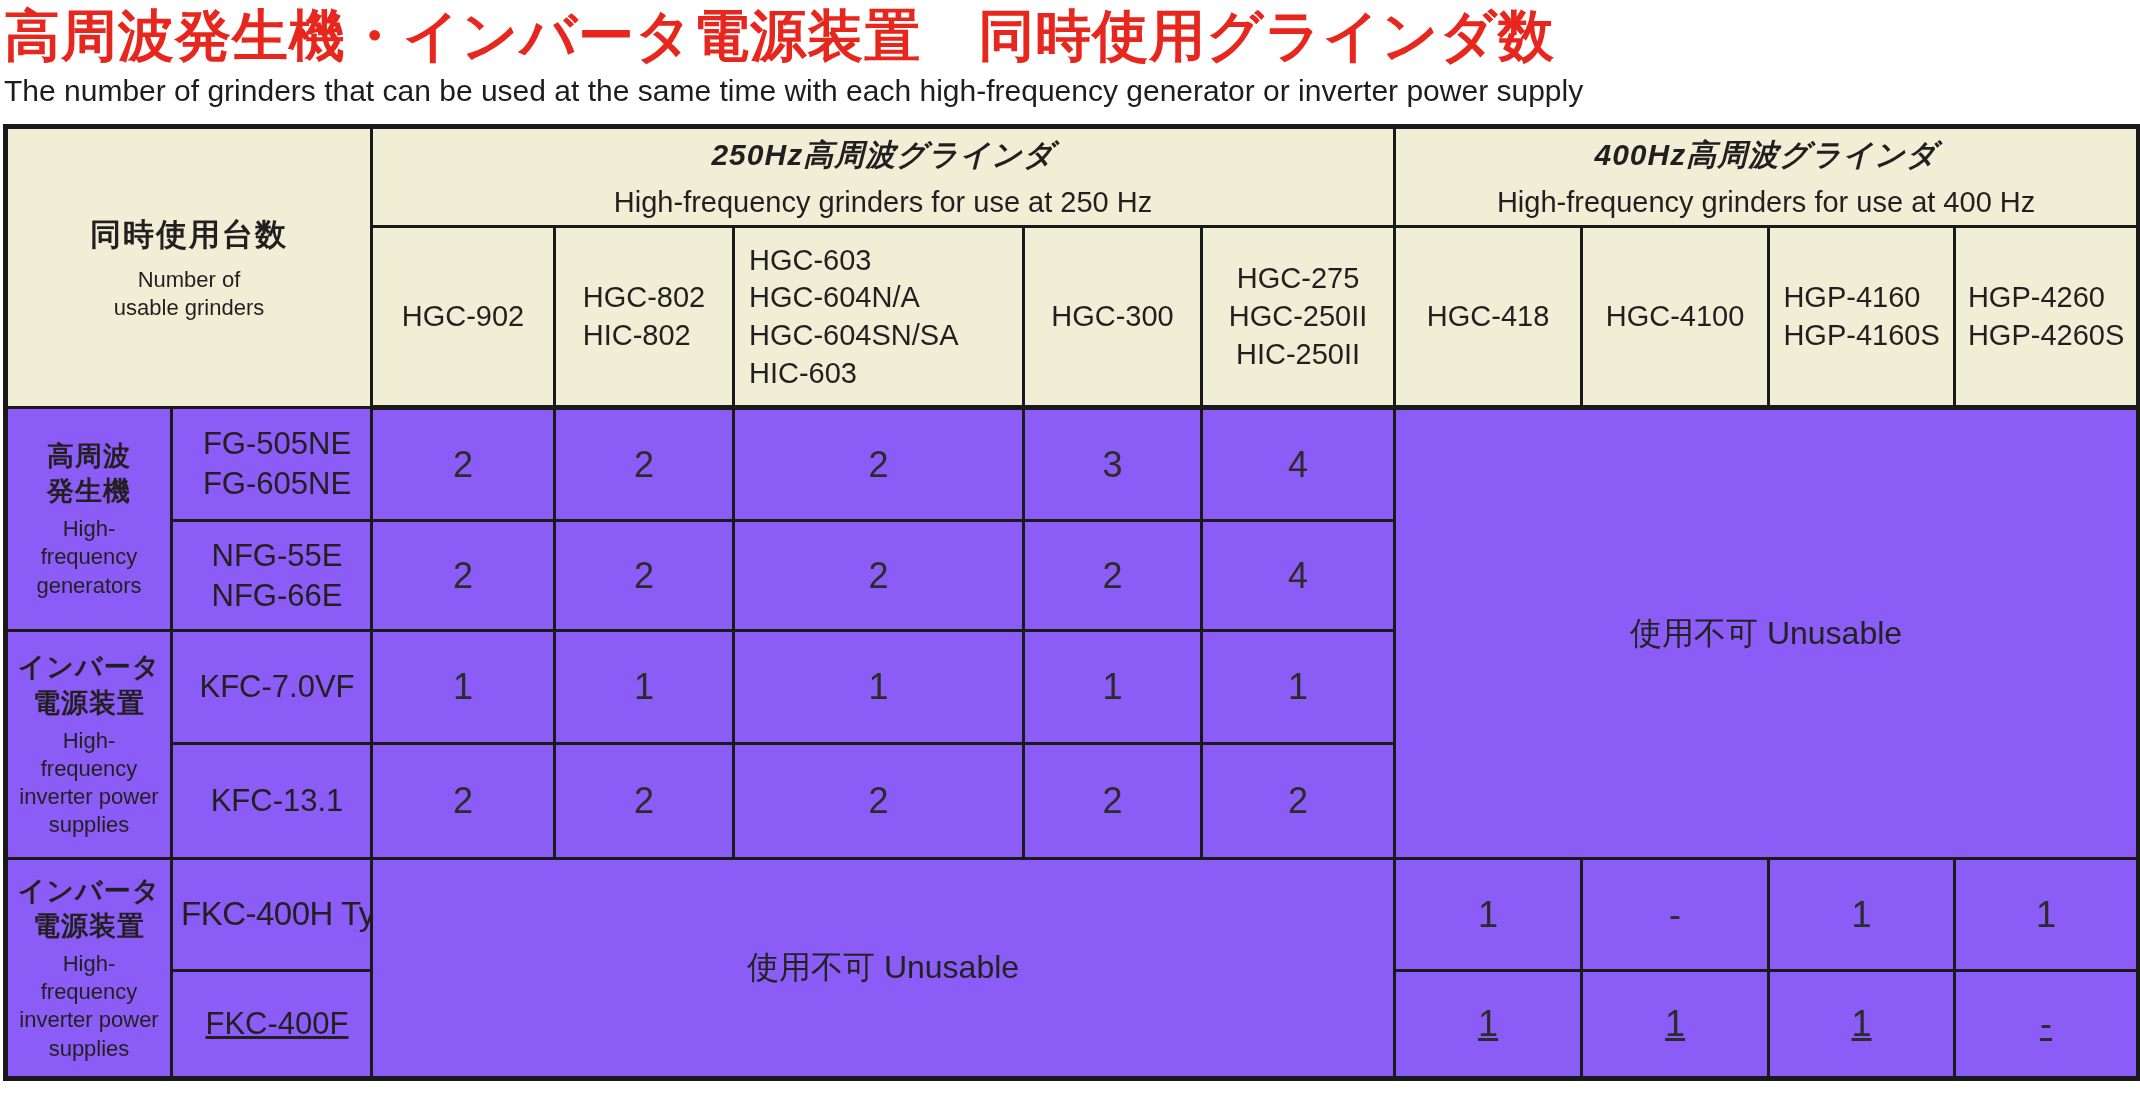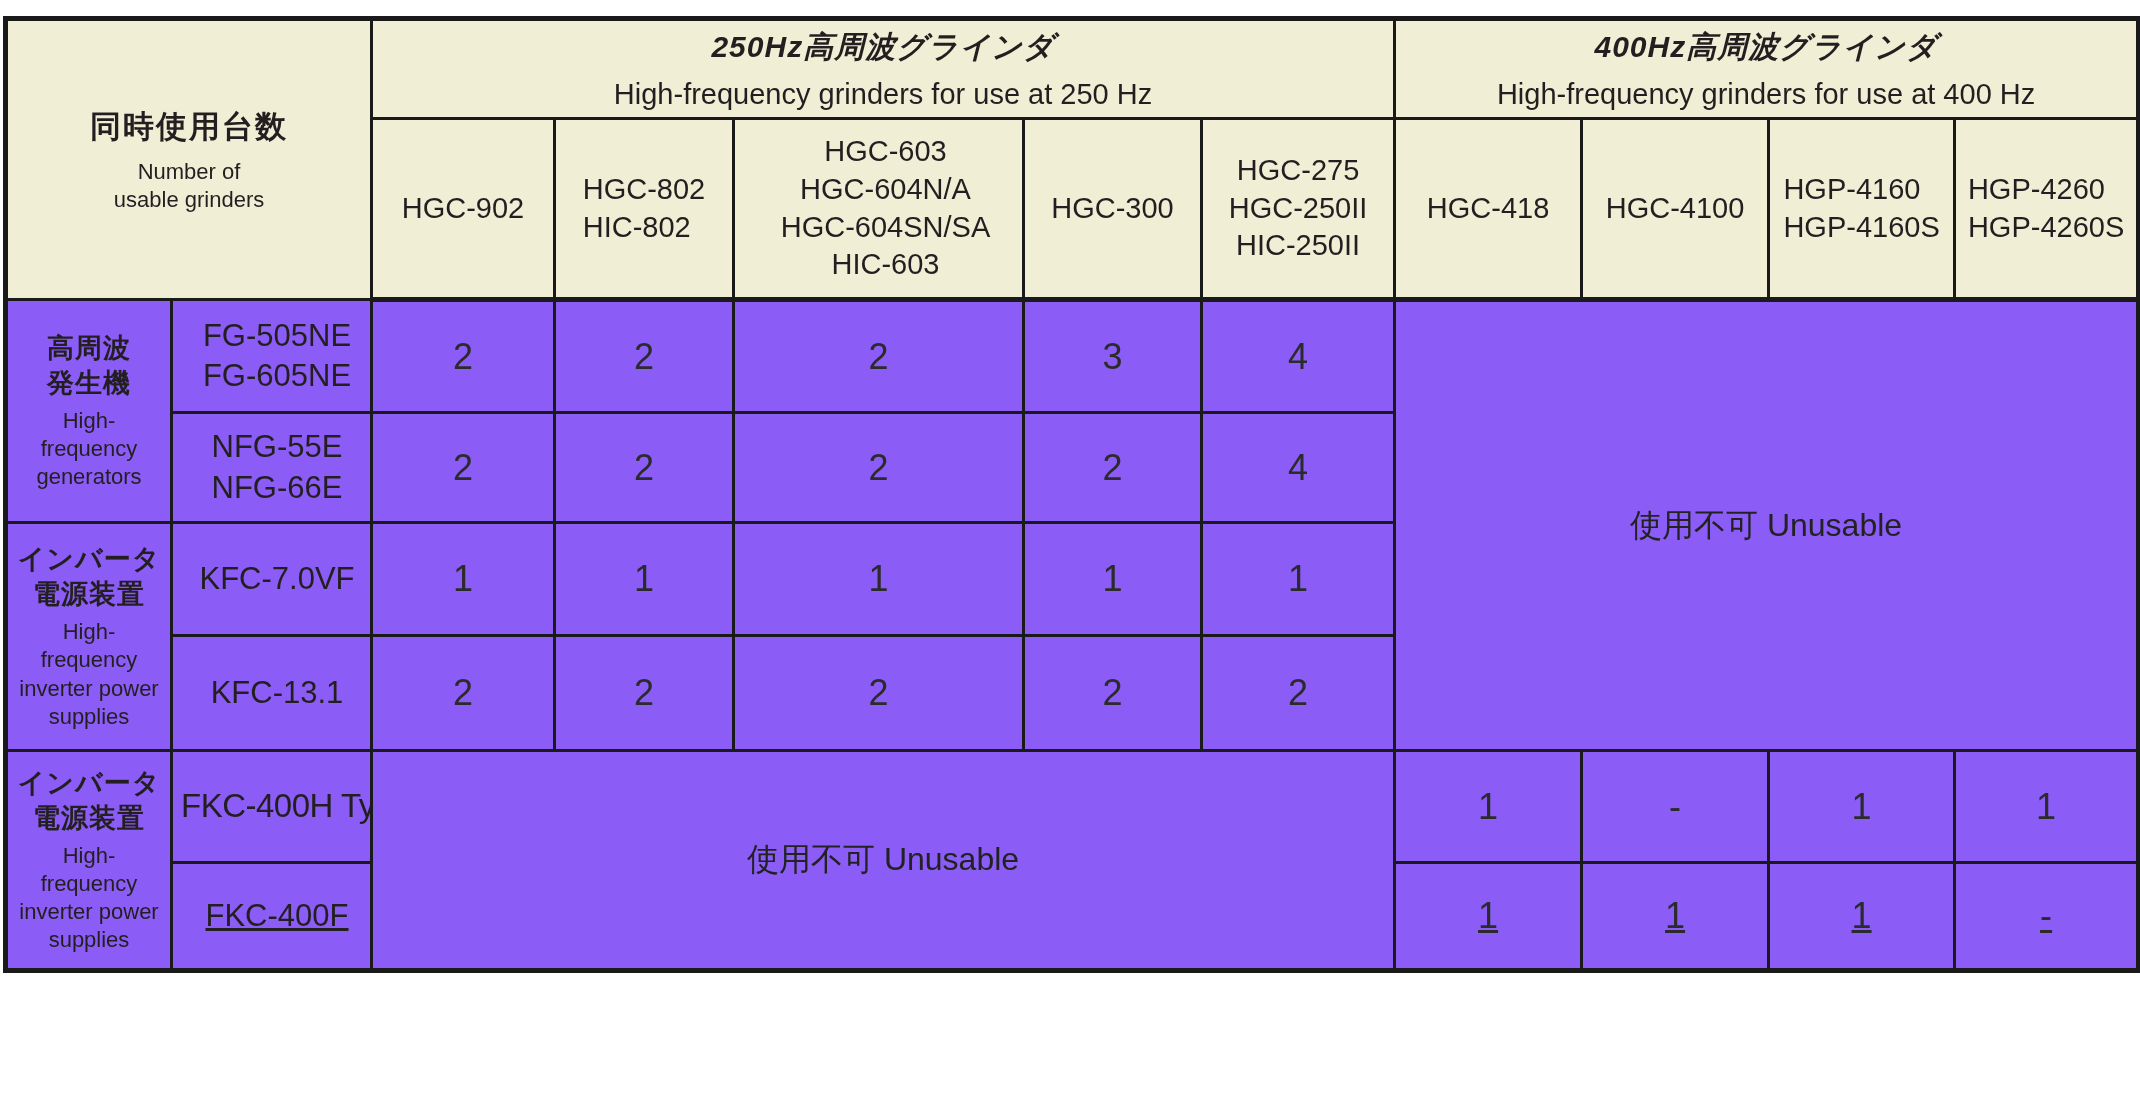--- a/index.html
+++ b/index.html
@@ -84,6 +84,7 @@
 
 <div class="page">
 
+  <div class="title">高周波発生機・インバータ電源装置　同時使用グラインダ数</div>
 
   <table class="grid">
     <colgroup>

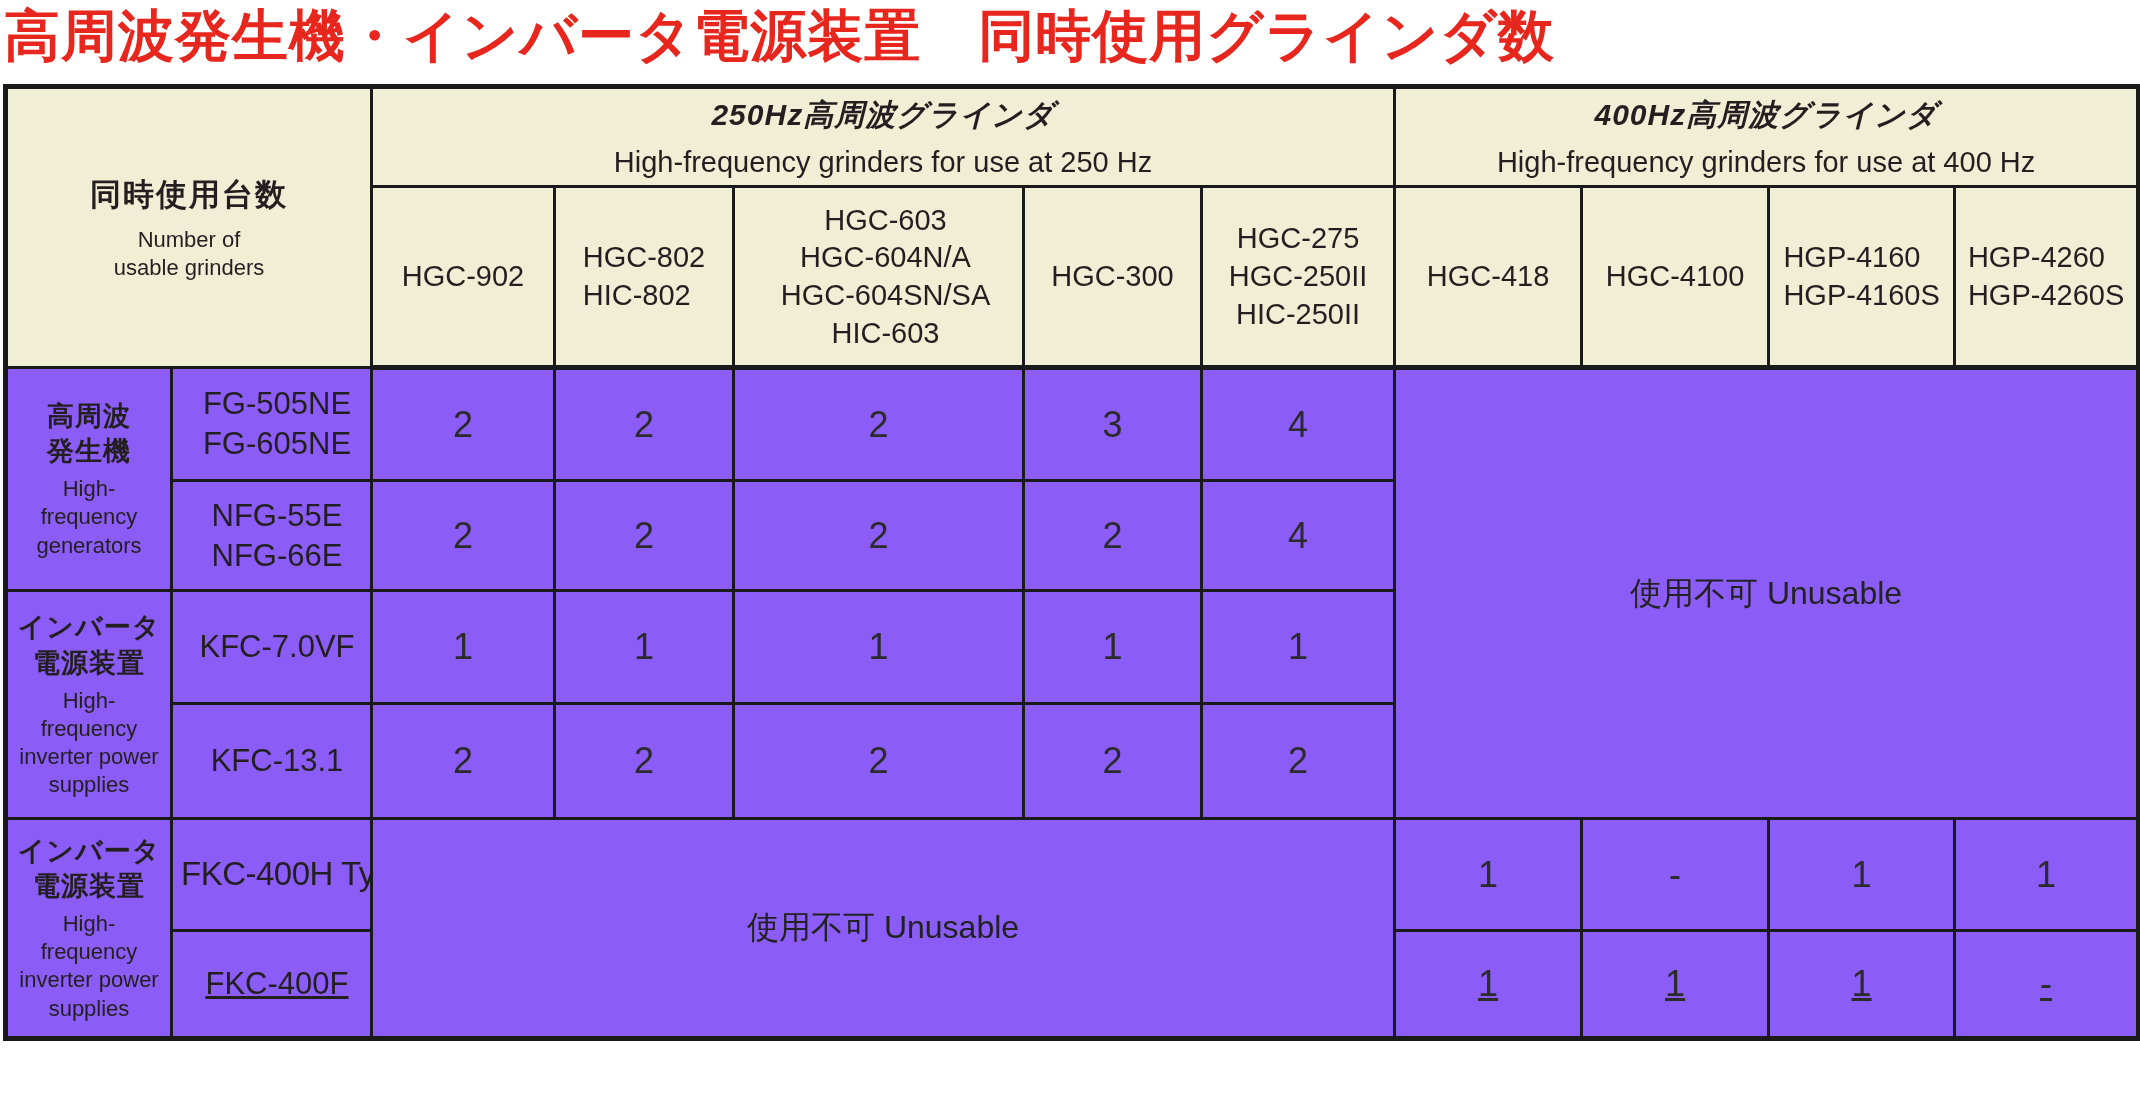--- a/index.html
+++ b/index.html
@@ -85,6 +85,7 @@
 <div class="page">
 
   <div class="title">高周波発生機・インバータ電源装置　同時使用グラインダ数</div>
+  <div class="subtitle">The number of grinders that can be used at the same time with each high-frequency generator or inverter power supply</div>
 
   <table class="grid">
     <colgroup>

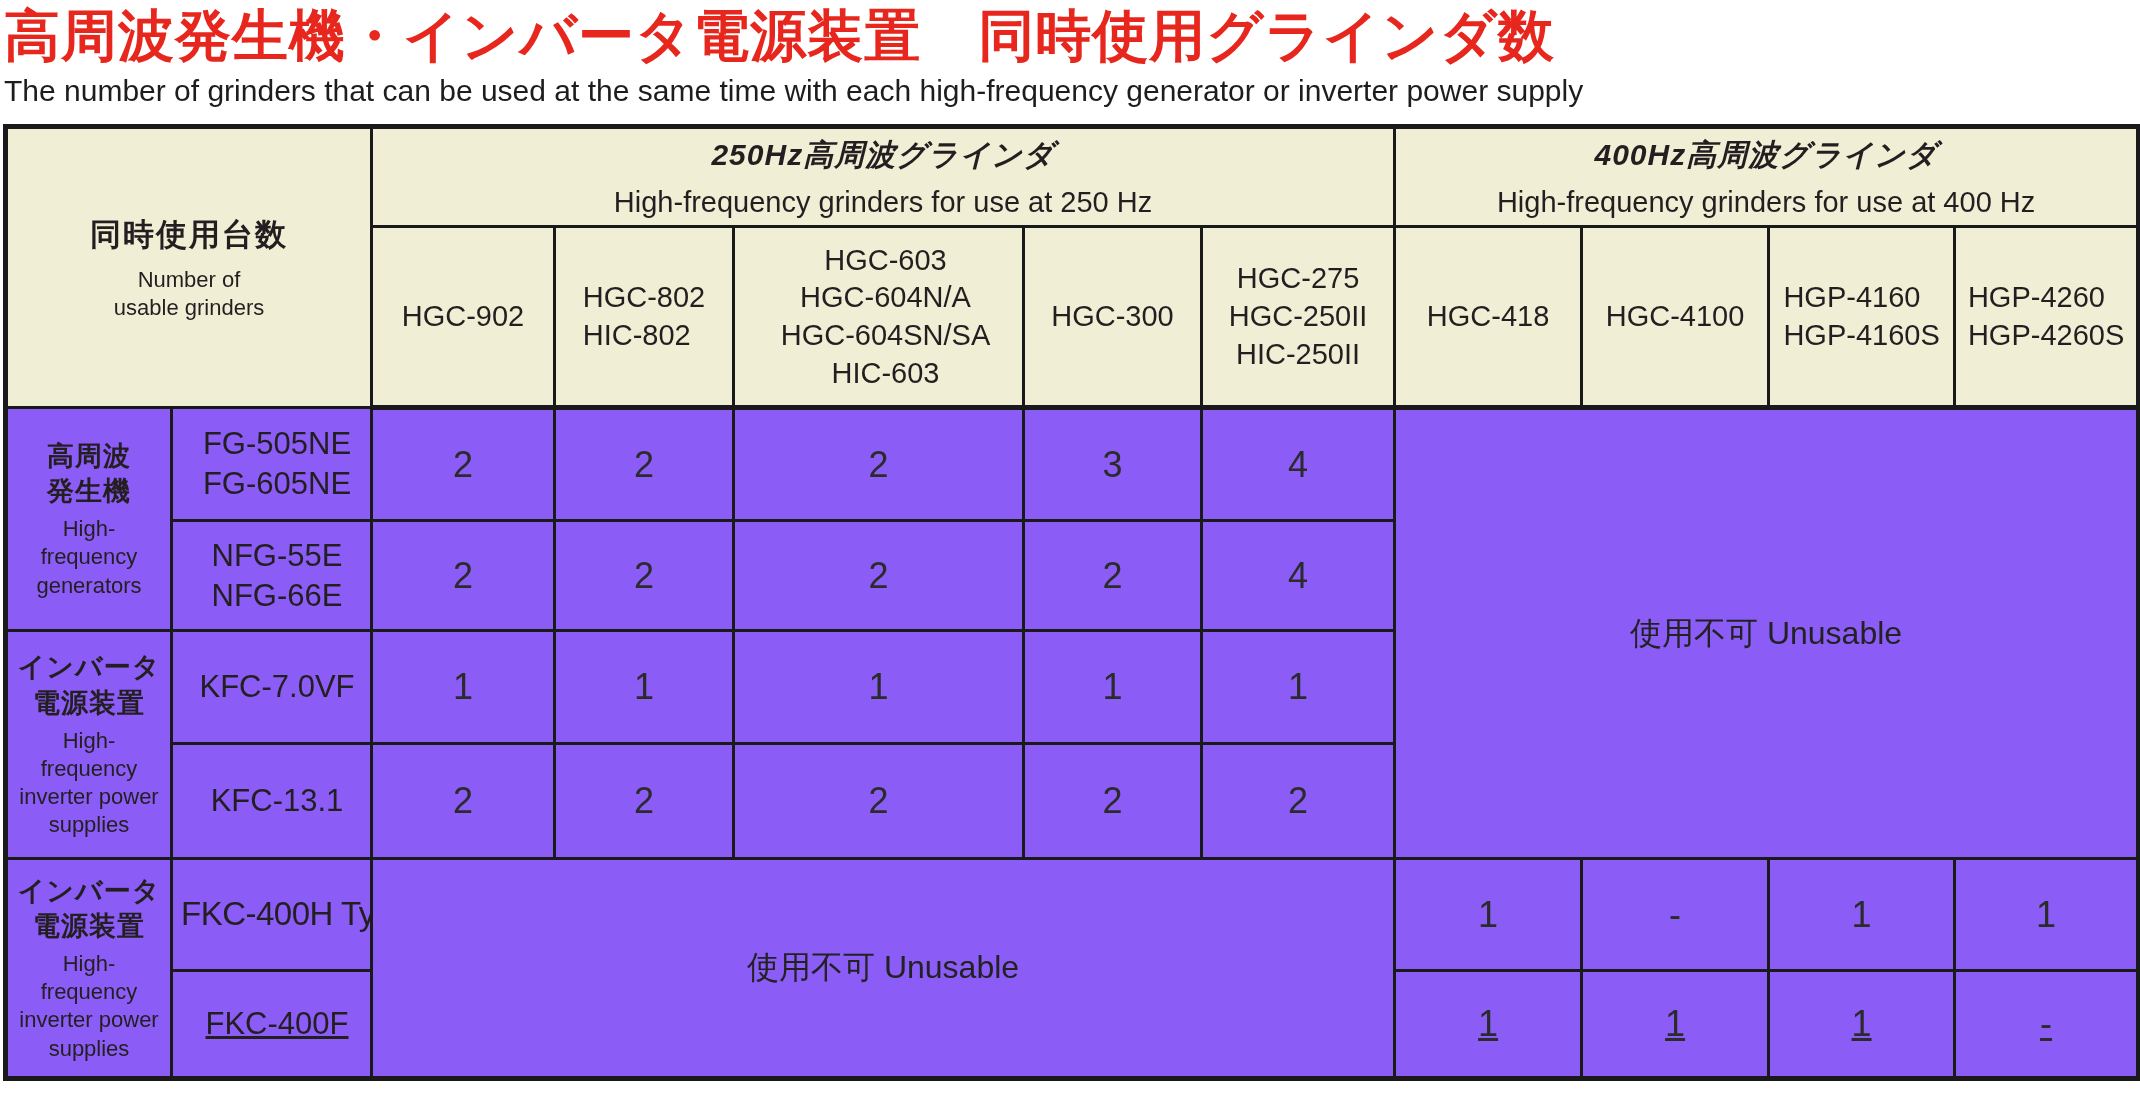--- a/index.html
+++ b/index.html
@@ -53,7 +53,7 @@
   .cg-en { display:block; font-size: 29px; margin-top: 10px; }
   th.colhead { font-size: 29px; font-weight: bold; white-space: pre-line; line-height: 1.3; }
   th.colhead .blk { display: inline-block; text-align: left; white-space: pre-line; }
-  th.colhead.leftpad { text-align: center; padding-left: 14px; }
+  th.colhead.leftpad { text-align: left; padding-left: 14px; }
 
   
   tbody th, tbody td { background: #8b5cf6; }

